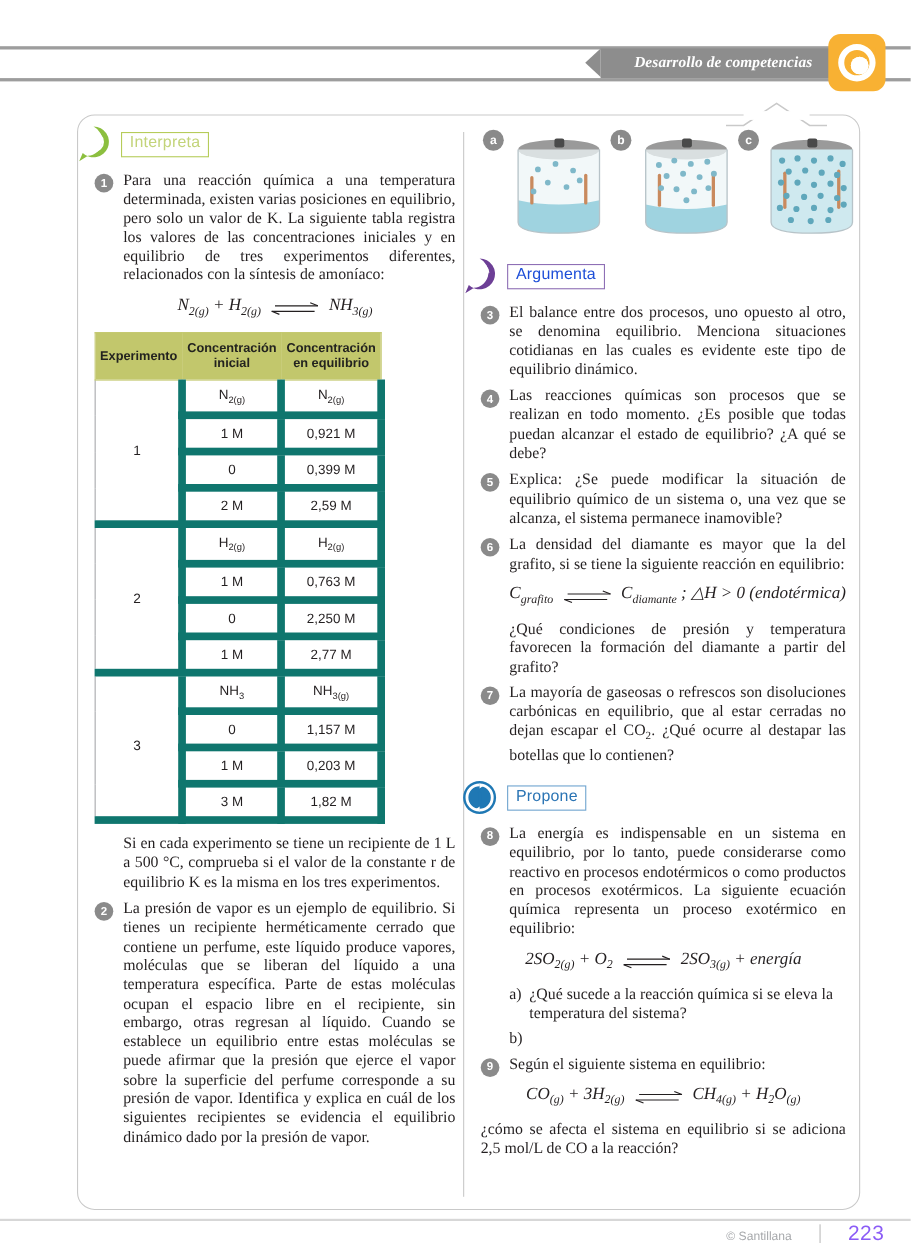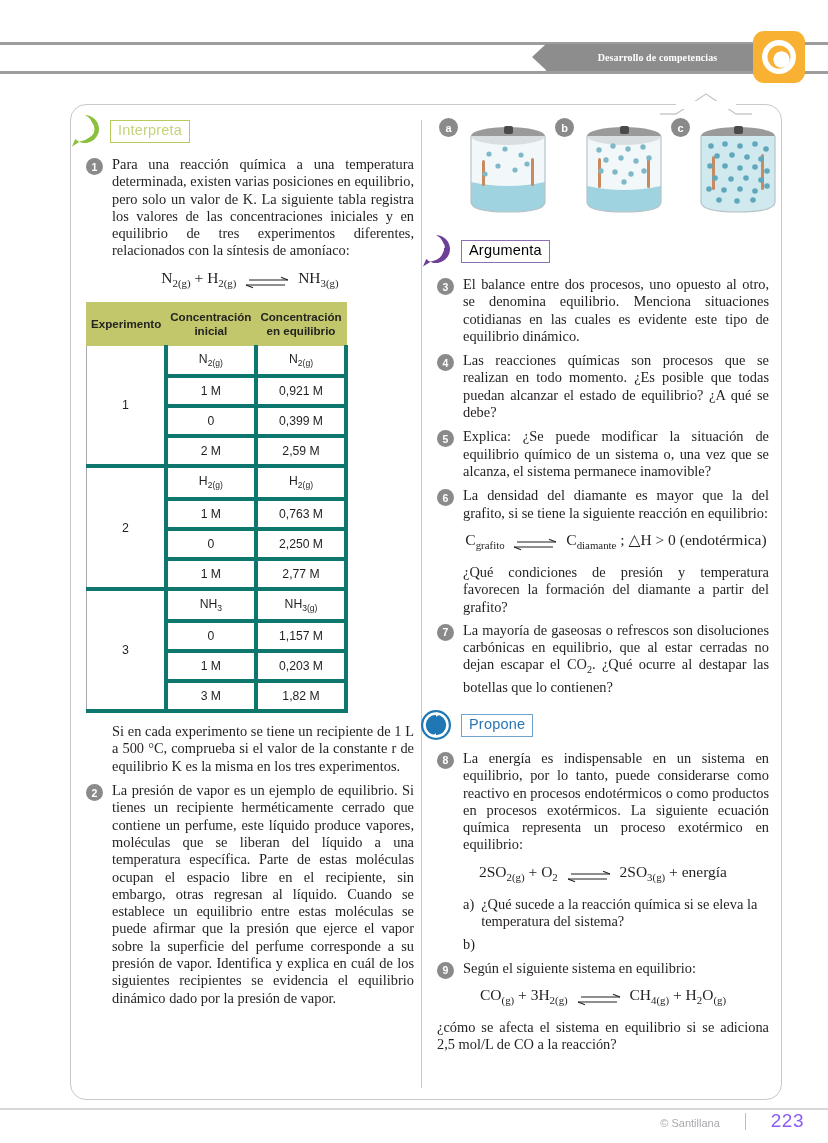--- a/index.html
+++ b/index.html
@@ -31,8 +31,8 @@
     border-right: 14px solid #8d8d8d;
   }
   .tab-banner span {
-    color: #ffffff; font-weight: bold;
-    font-size: 10px; font-family: "Liberation Serif", serif;
+    color: #ffffff; font-style: italic; font-weight: bold;
+    font-size: 14px; font-family: "Liberation Serif", serif;
     letter-spacing: .1px; white-space: nowrap;
   }
 

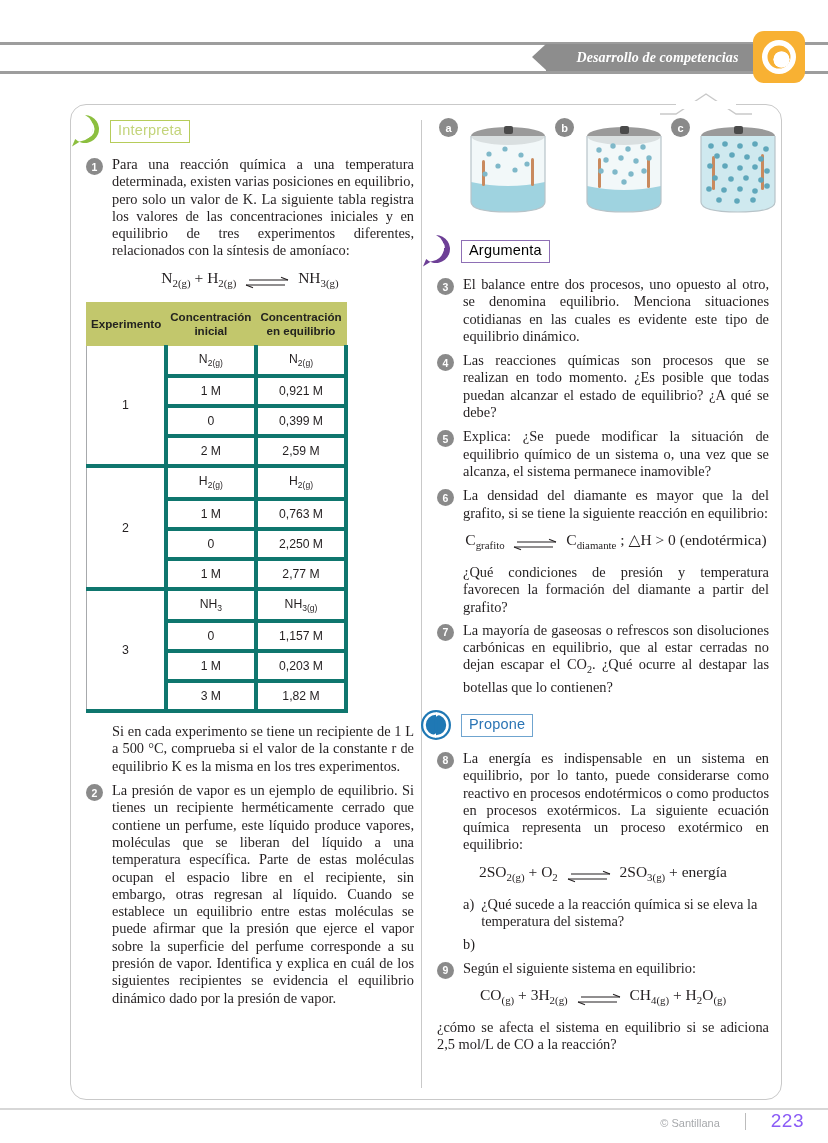--- a/index.html
+++ b/index.html
@@ -83,7 +83,7 @@
     font-size: 14.5px; line-height: 17px; letter-spacing: .2px;
   }
   .chip-green  { border-color: #b6cc5a; color: #c3d47a; }
-  .chip-purple { border-color: #8e6fb5; color: #000000; }
+  .chip-purple { border-color: #8e6fb5; color: #1d4ed8; }
   .chip-blue   { border-color: #6fa4cf; color: #2a74b4; }
 
   

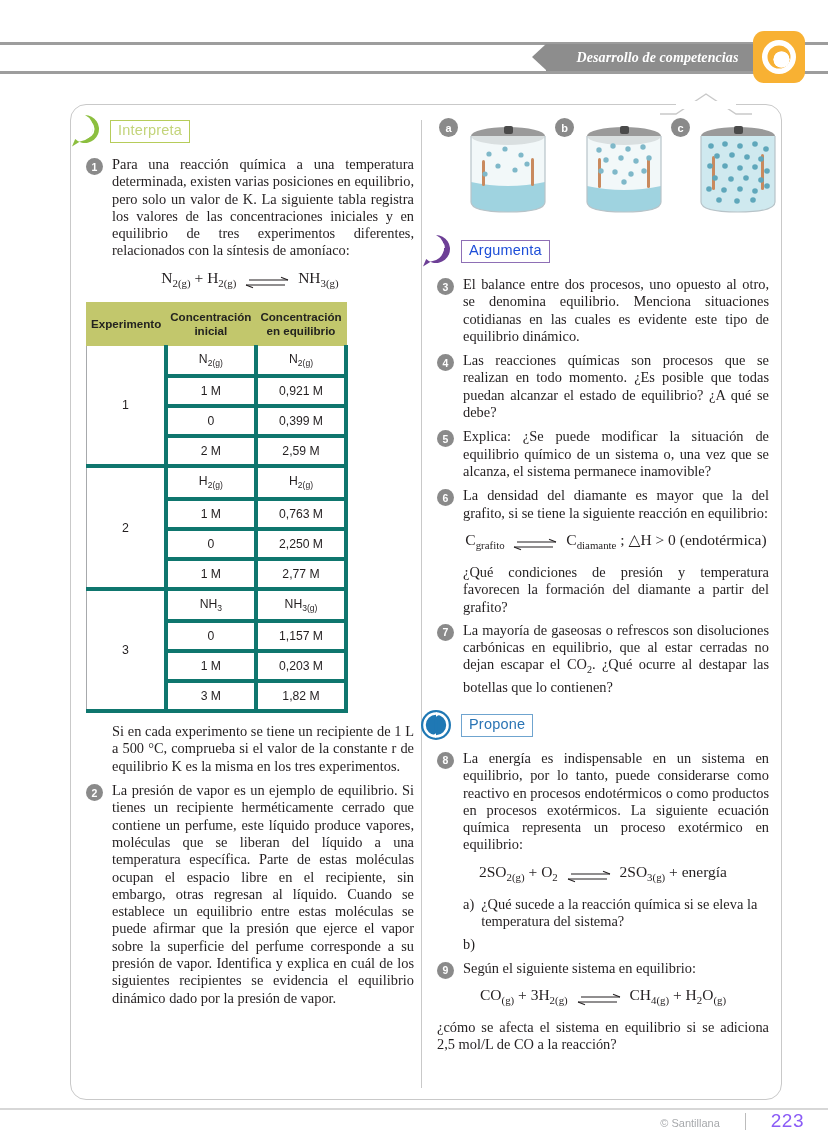--- a/index.html
+++ b/index.html
@@ -110,7 +110,7 @@
   
   .eq {
     text-align: center; font-size: 15.5px; line-height: 22px;
-    margin: 6px 0 8px 0; white-space: nowrap;
+    margin: 6px 0 8px 0; white-space: nowrap; font-style: italic;
   }
   .eq.ind { padding-left: 26px; text-align: center; }
   .arrows {

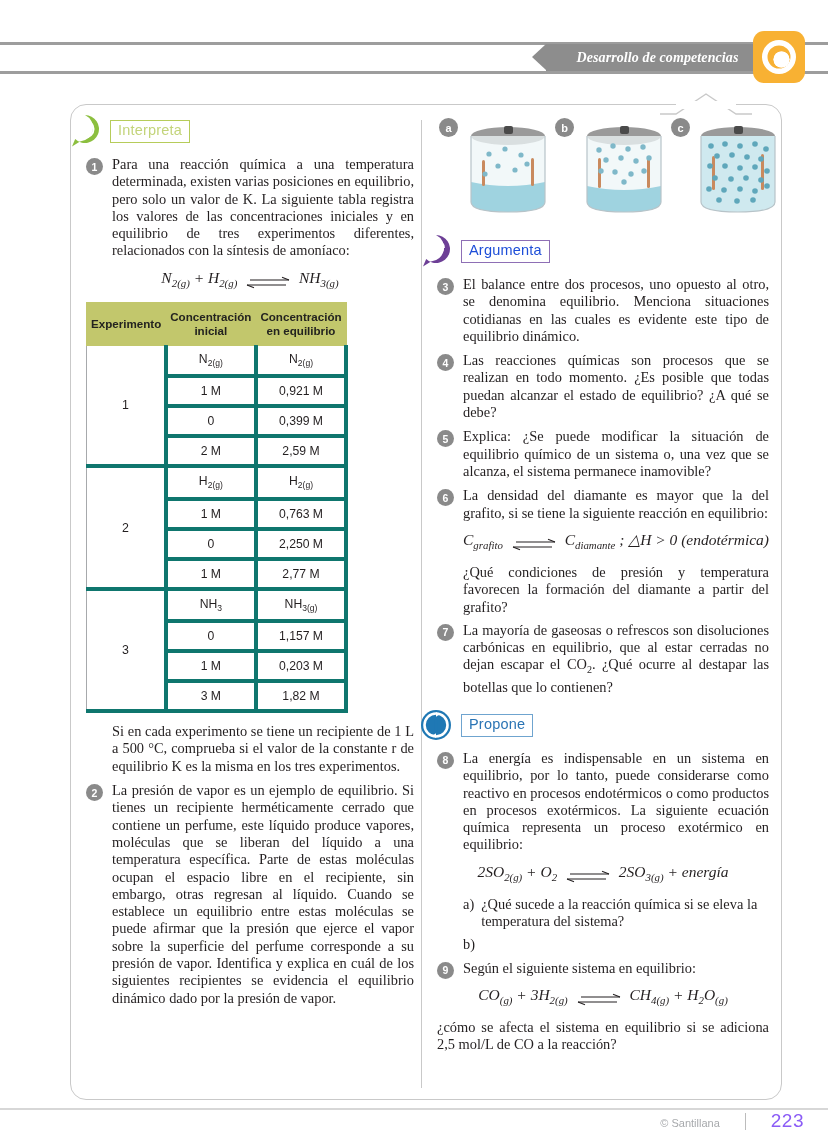--- a/index.html
+++ b/index.html
@@ -132,7 +132,7 @@
     border: 1px solid #c2c76c;
   }
   table.dt td {
-    border: 4px solid #0f766e;
+    border: 7px solid #0f766e;
     font-size: 12.2px; text-align: center;
     padding: 6px 4px; height: 23px; color: #231f20;
   }

